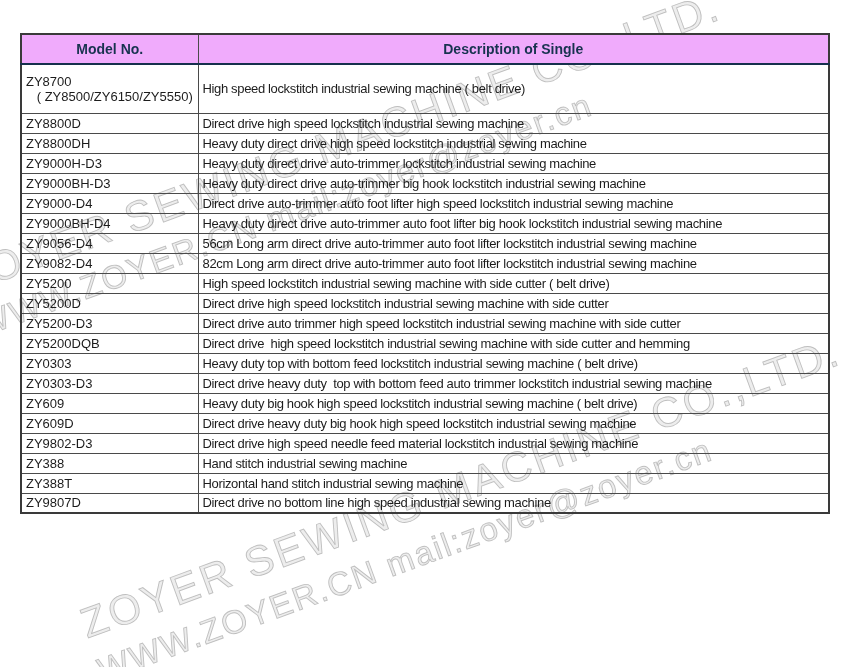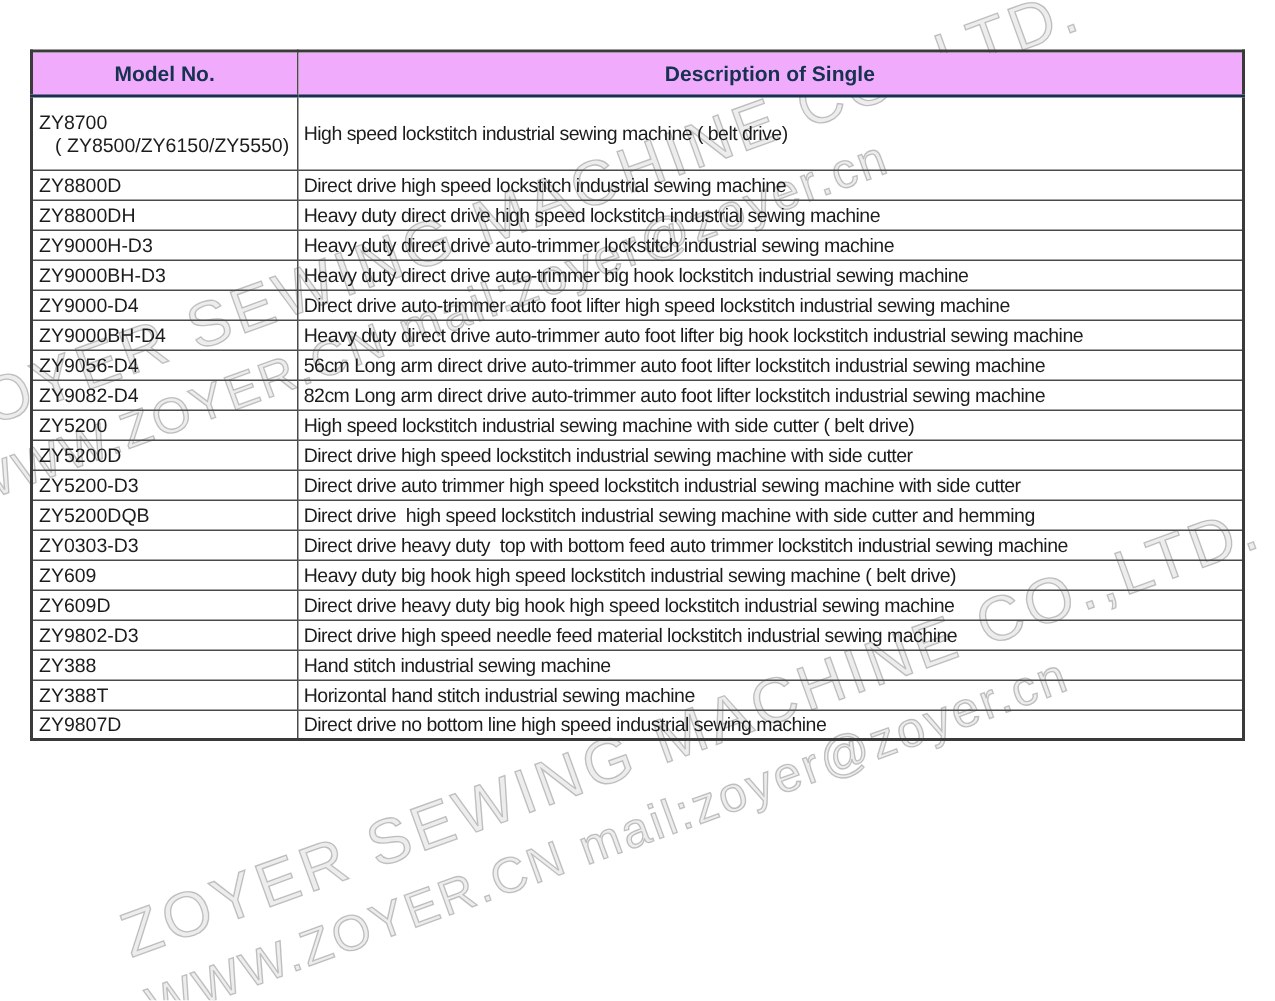--- a/index.html
+++ b/index.html
@@ -133,6 +133,10 @@
           <td class="desc-cell">Direct drive  high speed lockstitch industrial sewing machine with side cutter and hemming</td>
         </tr>
         <tr>
+          <td class="model-cell"><div>ZY0303</div></td>
+          <td class="desc-cell">Heavy duty top with bottom feed lockstitch industrial sewing machine ( belt drive)</td>
+        </tr>
+        <tr>
           <td class="model-cell"><div>ZY0303-D3</div></td>
           <td class="desc-cell">Direct drive heavy duty  top with bottom feed auto trimmer lockstitch industrial sewing machine</td>
         </tr>

